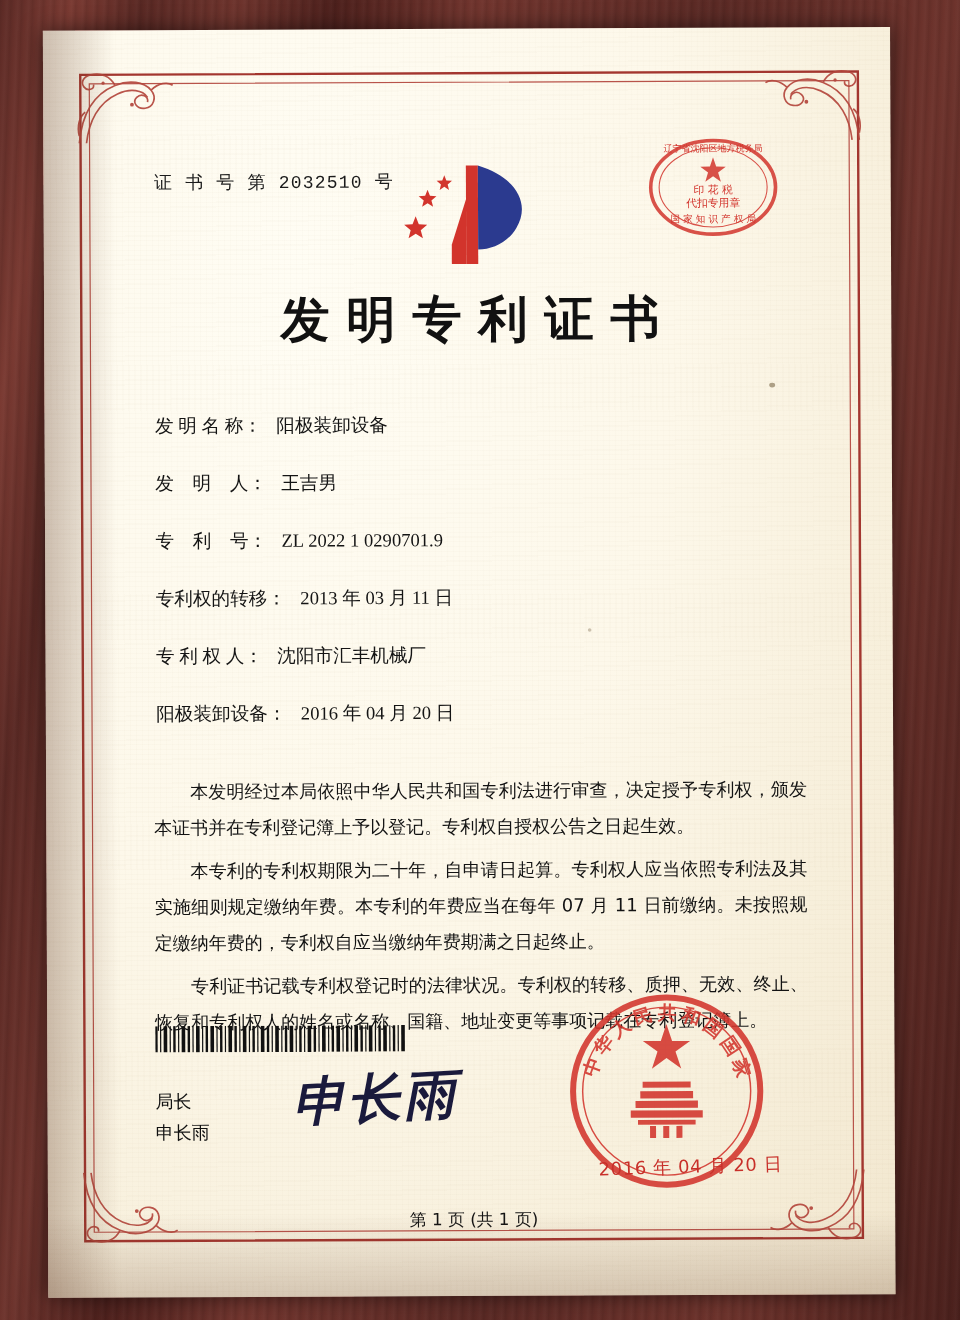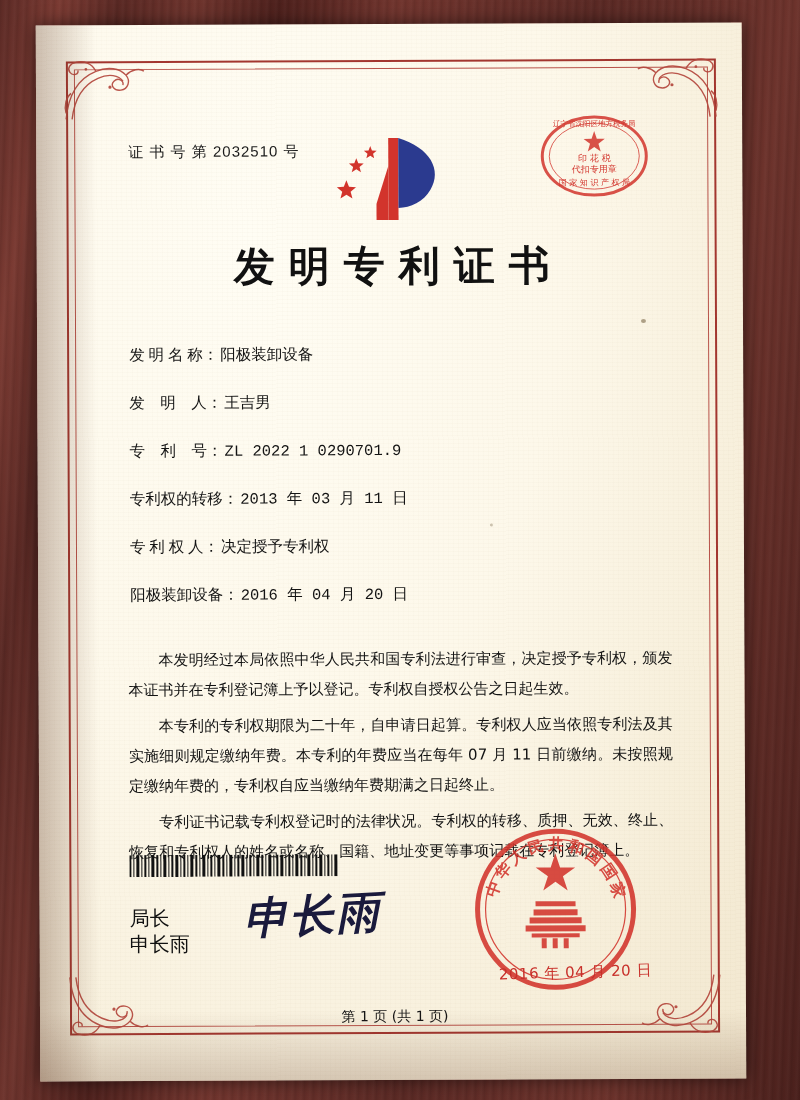--- a/index.html
+++ b/index.html
@@ -103,7 +103,7 @@
     font-size: 15px;
     color: #1b1b1b;
     letter-spacing: 1px;
-    font-family: Liberation Sans, sans-serif;
+    font-family: Liberation Mono, monospace;
     white-space: nowrap;
   }
 

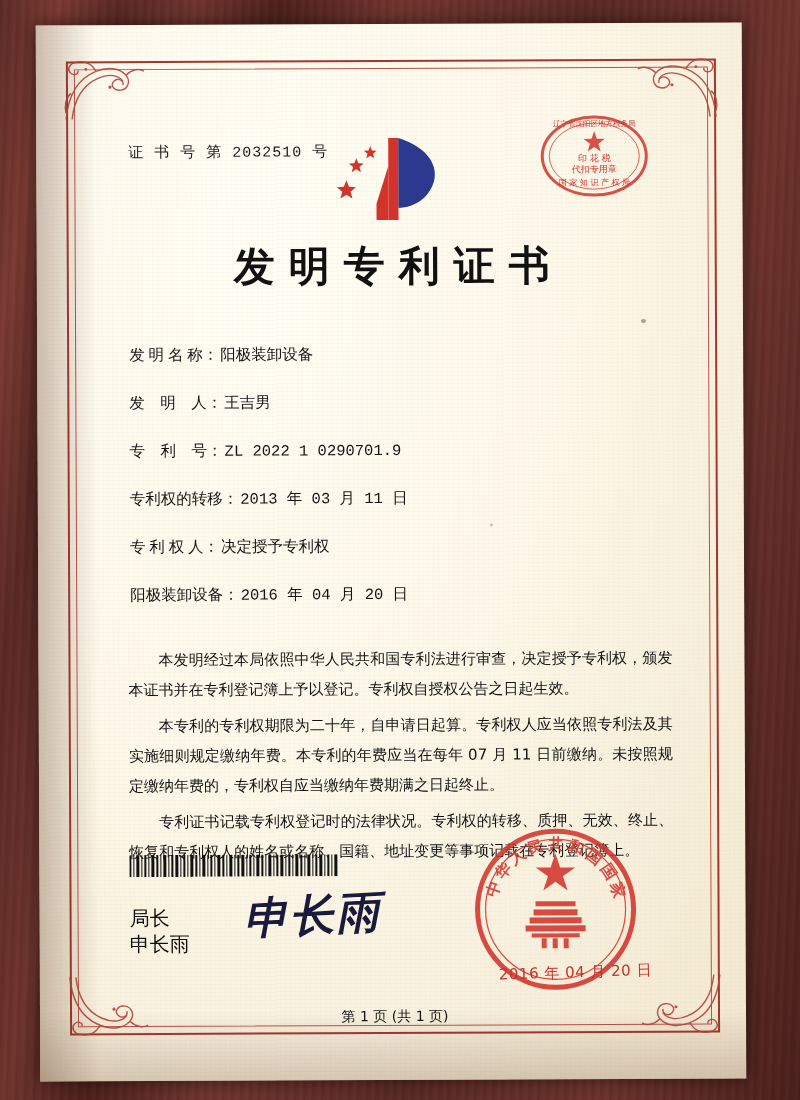--- a/index.html
+++ b/index.html
@@ -150,8 +150,8 @@
     font-family: Liberation Serif, serif;
   }
   .field .val {
-    font-family: Liberation Mono, monospace;
-    margin-left: 2px;
+    font-family: Liberation Serif, serif;
+    margin-left: 12px;
   }
 
   

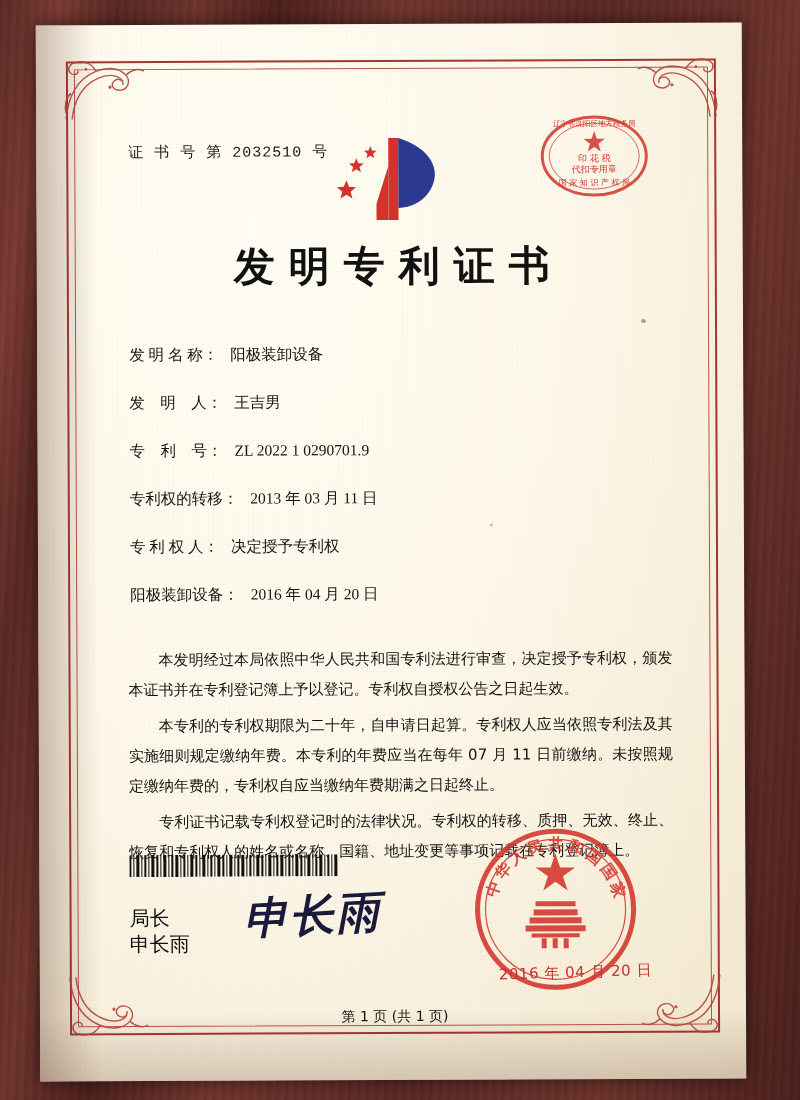--- a/index.html
+++ b/index.html
@@ -343,7 +343,7 @@
       </div>
       <div class="field">
         <span class="lbl">专 利 权 人：</span>
-        <span class="val">决定授予专利权</span>
+        <span class="val">沈阳市汇丰机械厂</span>
       </div>
       <div class="field">
         <span class="lbl">阳极装卸设备：</span>

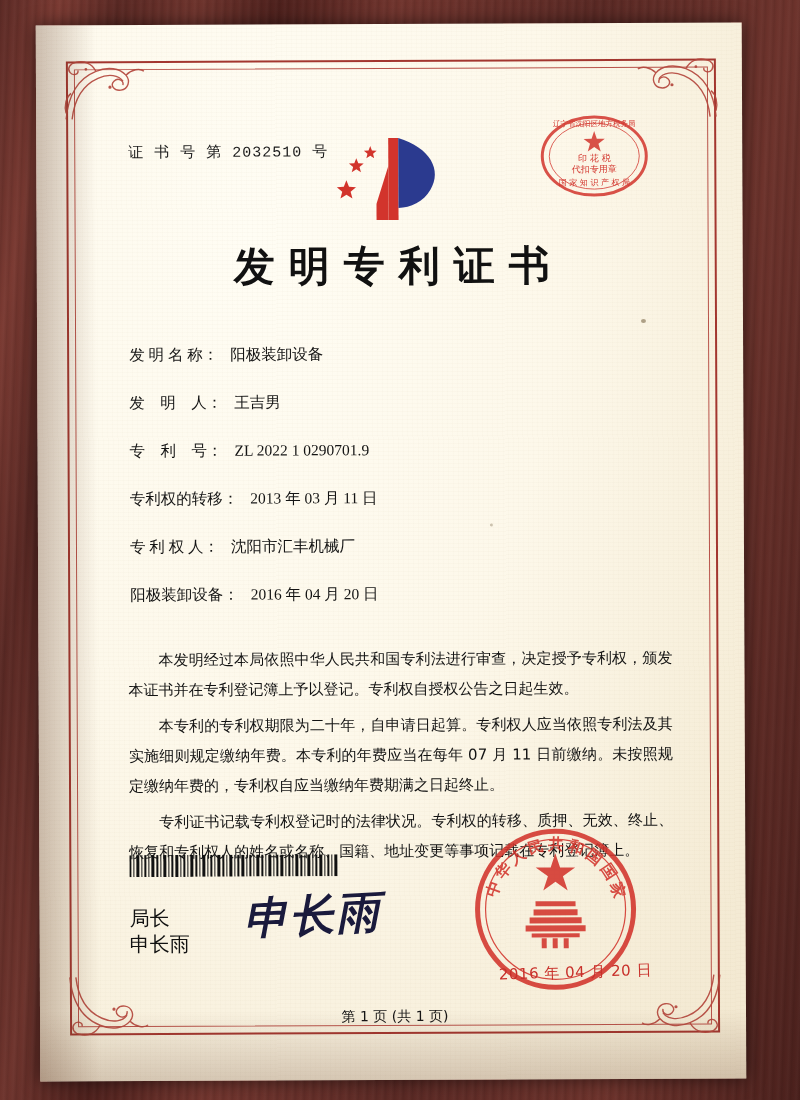--- a/index.html
+++ b/index.html
@@ -186,7 +186,7 @@
     position: absolute;
     left: 36px;
     top: 820px;
-    font-size: 20px;
+    font-size: 15px;
     line-height: 26px;
     color: #111;
   }

